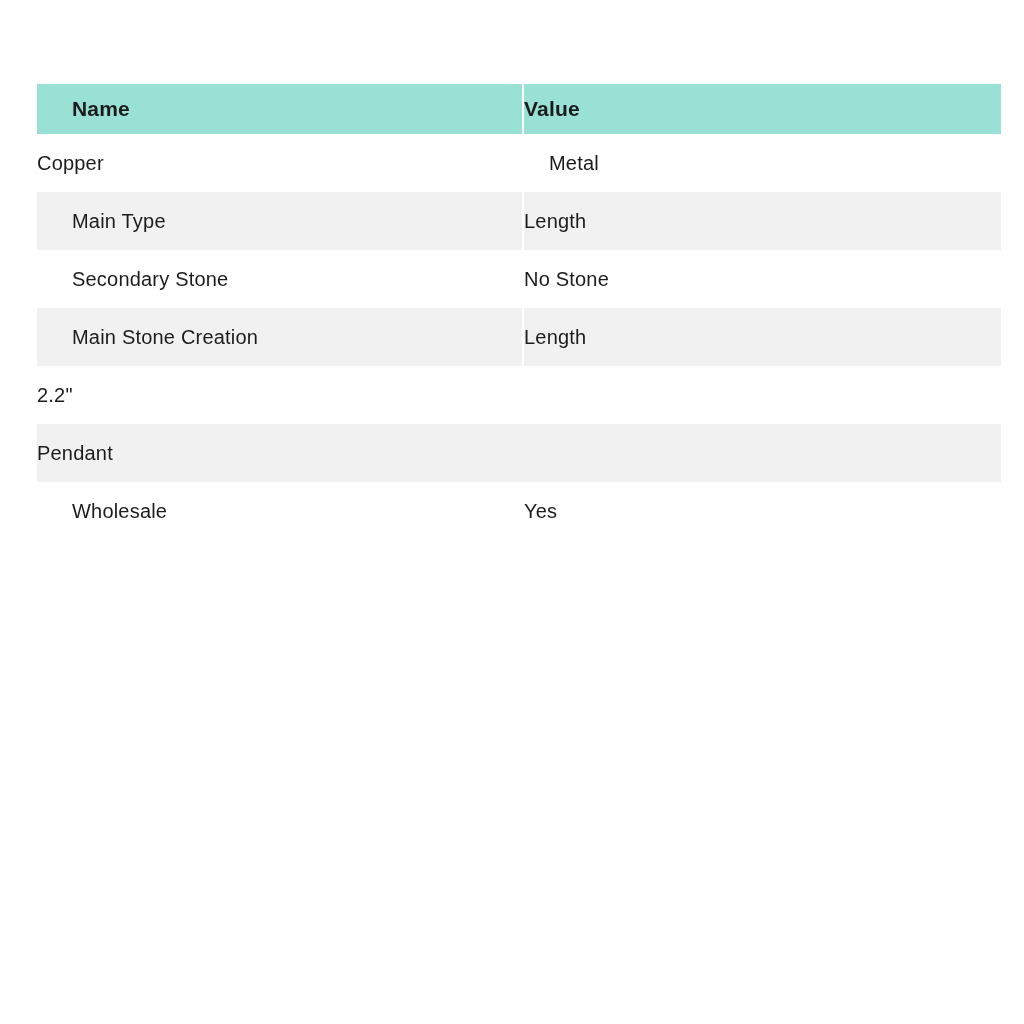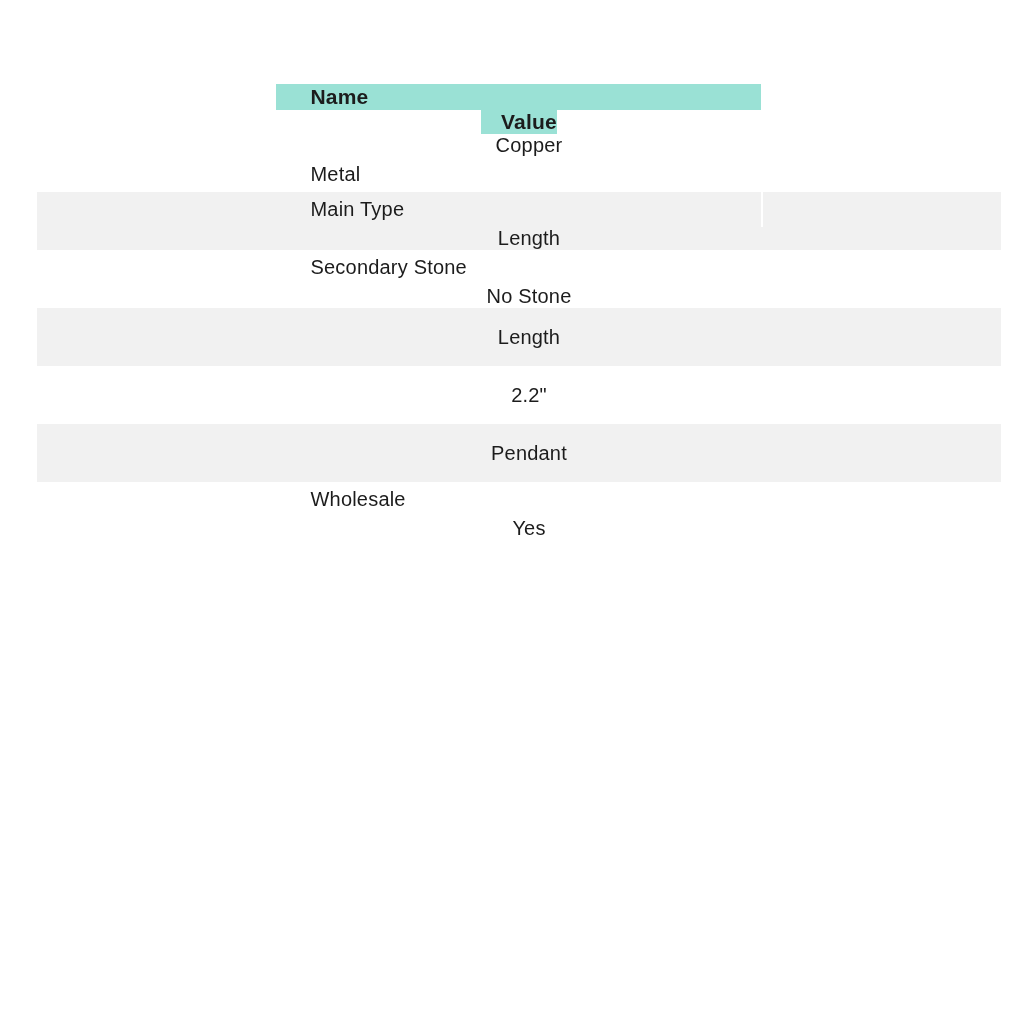--- a/index.html
+++ b/index.html
@@ -28,7 +28,7 @@
   }
   .t-row {
     display: flex;
-    flex-direction: column;
+    flex-direction: row;
     align-items: center;
     height: 58px;
     background: #ffffff;

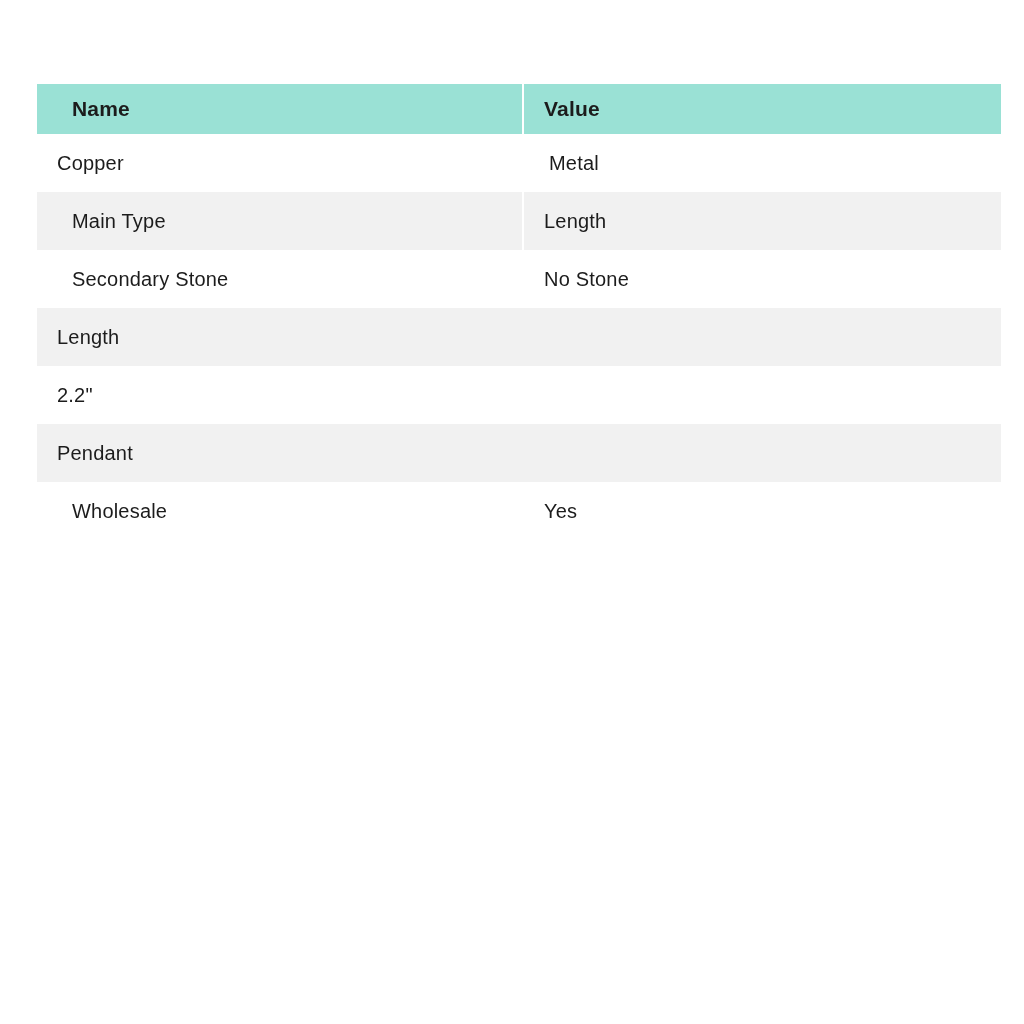--- a/index.html
+++ b/index.html
@@ -61,7 +61,6 @@
   }
   .cell.value-col {
     flex: 1;
-    padding-left: 20px;
   }
 </style>
 </head>

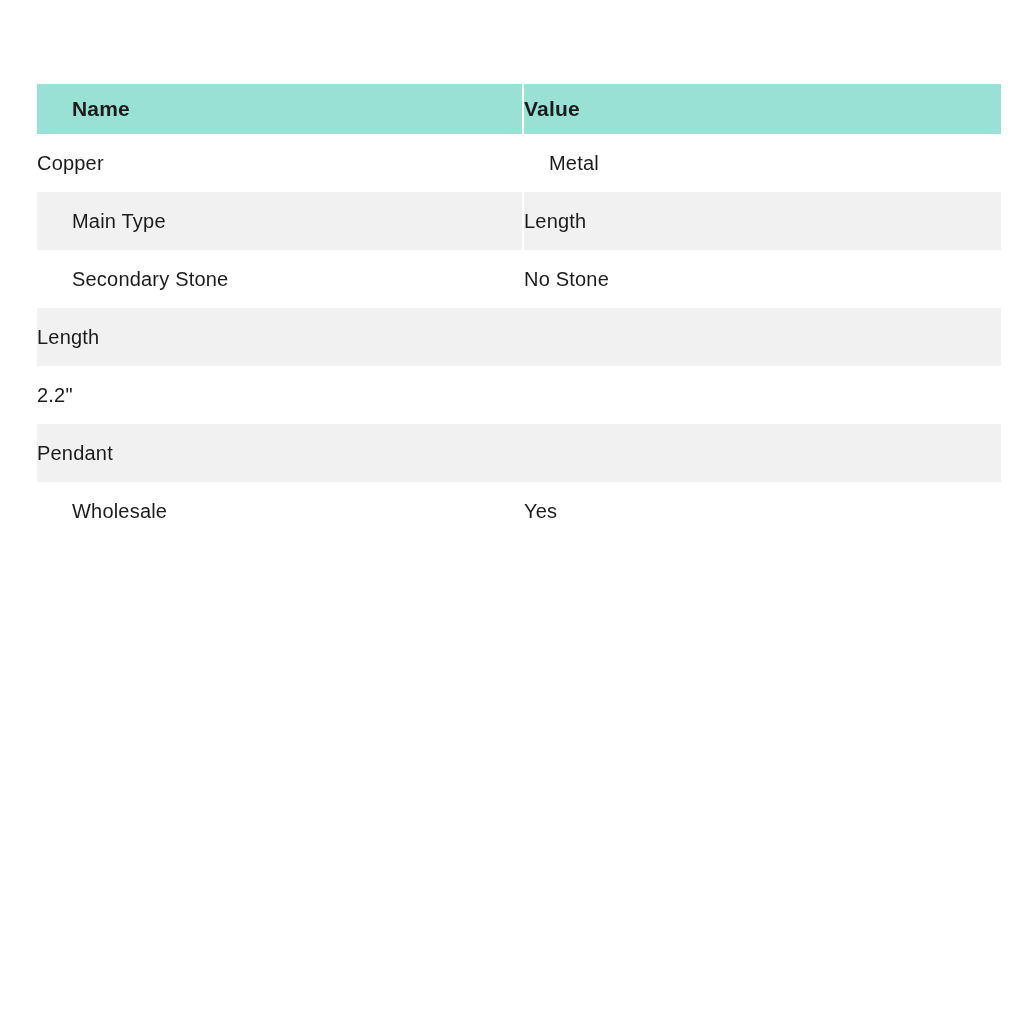--- a/index.html
+++ b/index.html
@@ -90,6 +90,7 @@
     </div>
 
     <div class="t-row">
+      <div class="cell name-col">Main Stone Creation</div>
       <div class="cell value-col">Length</div>
     </div>
 

